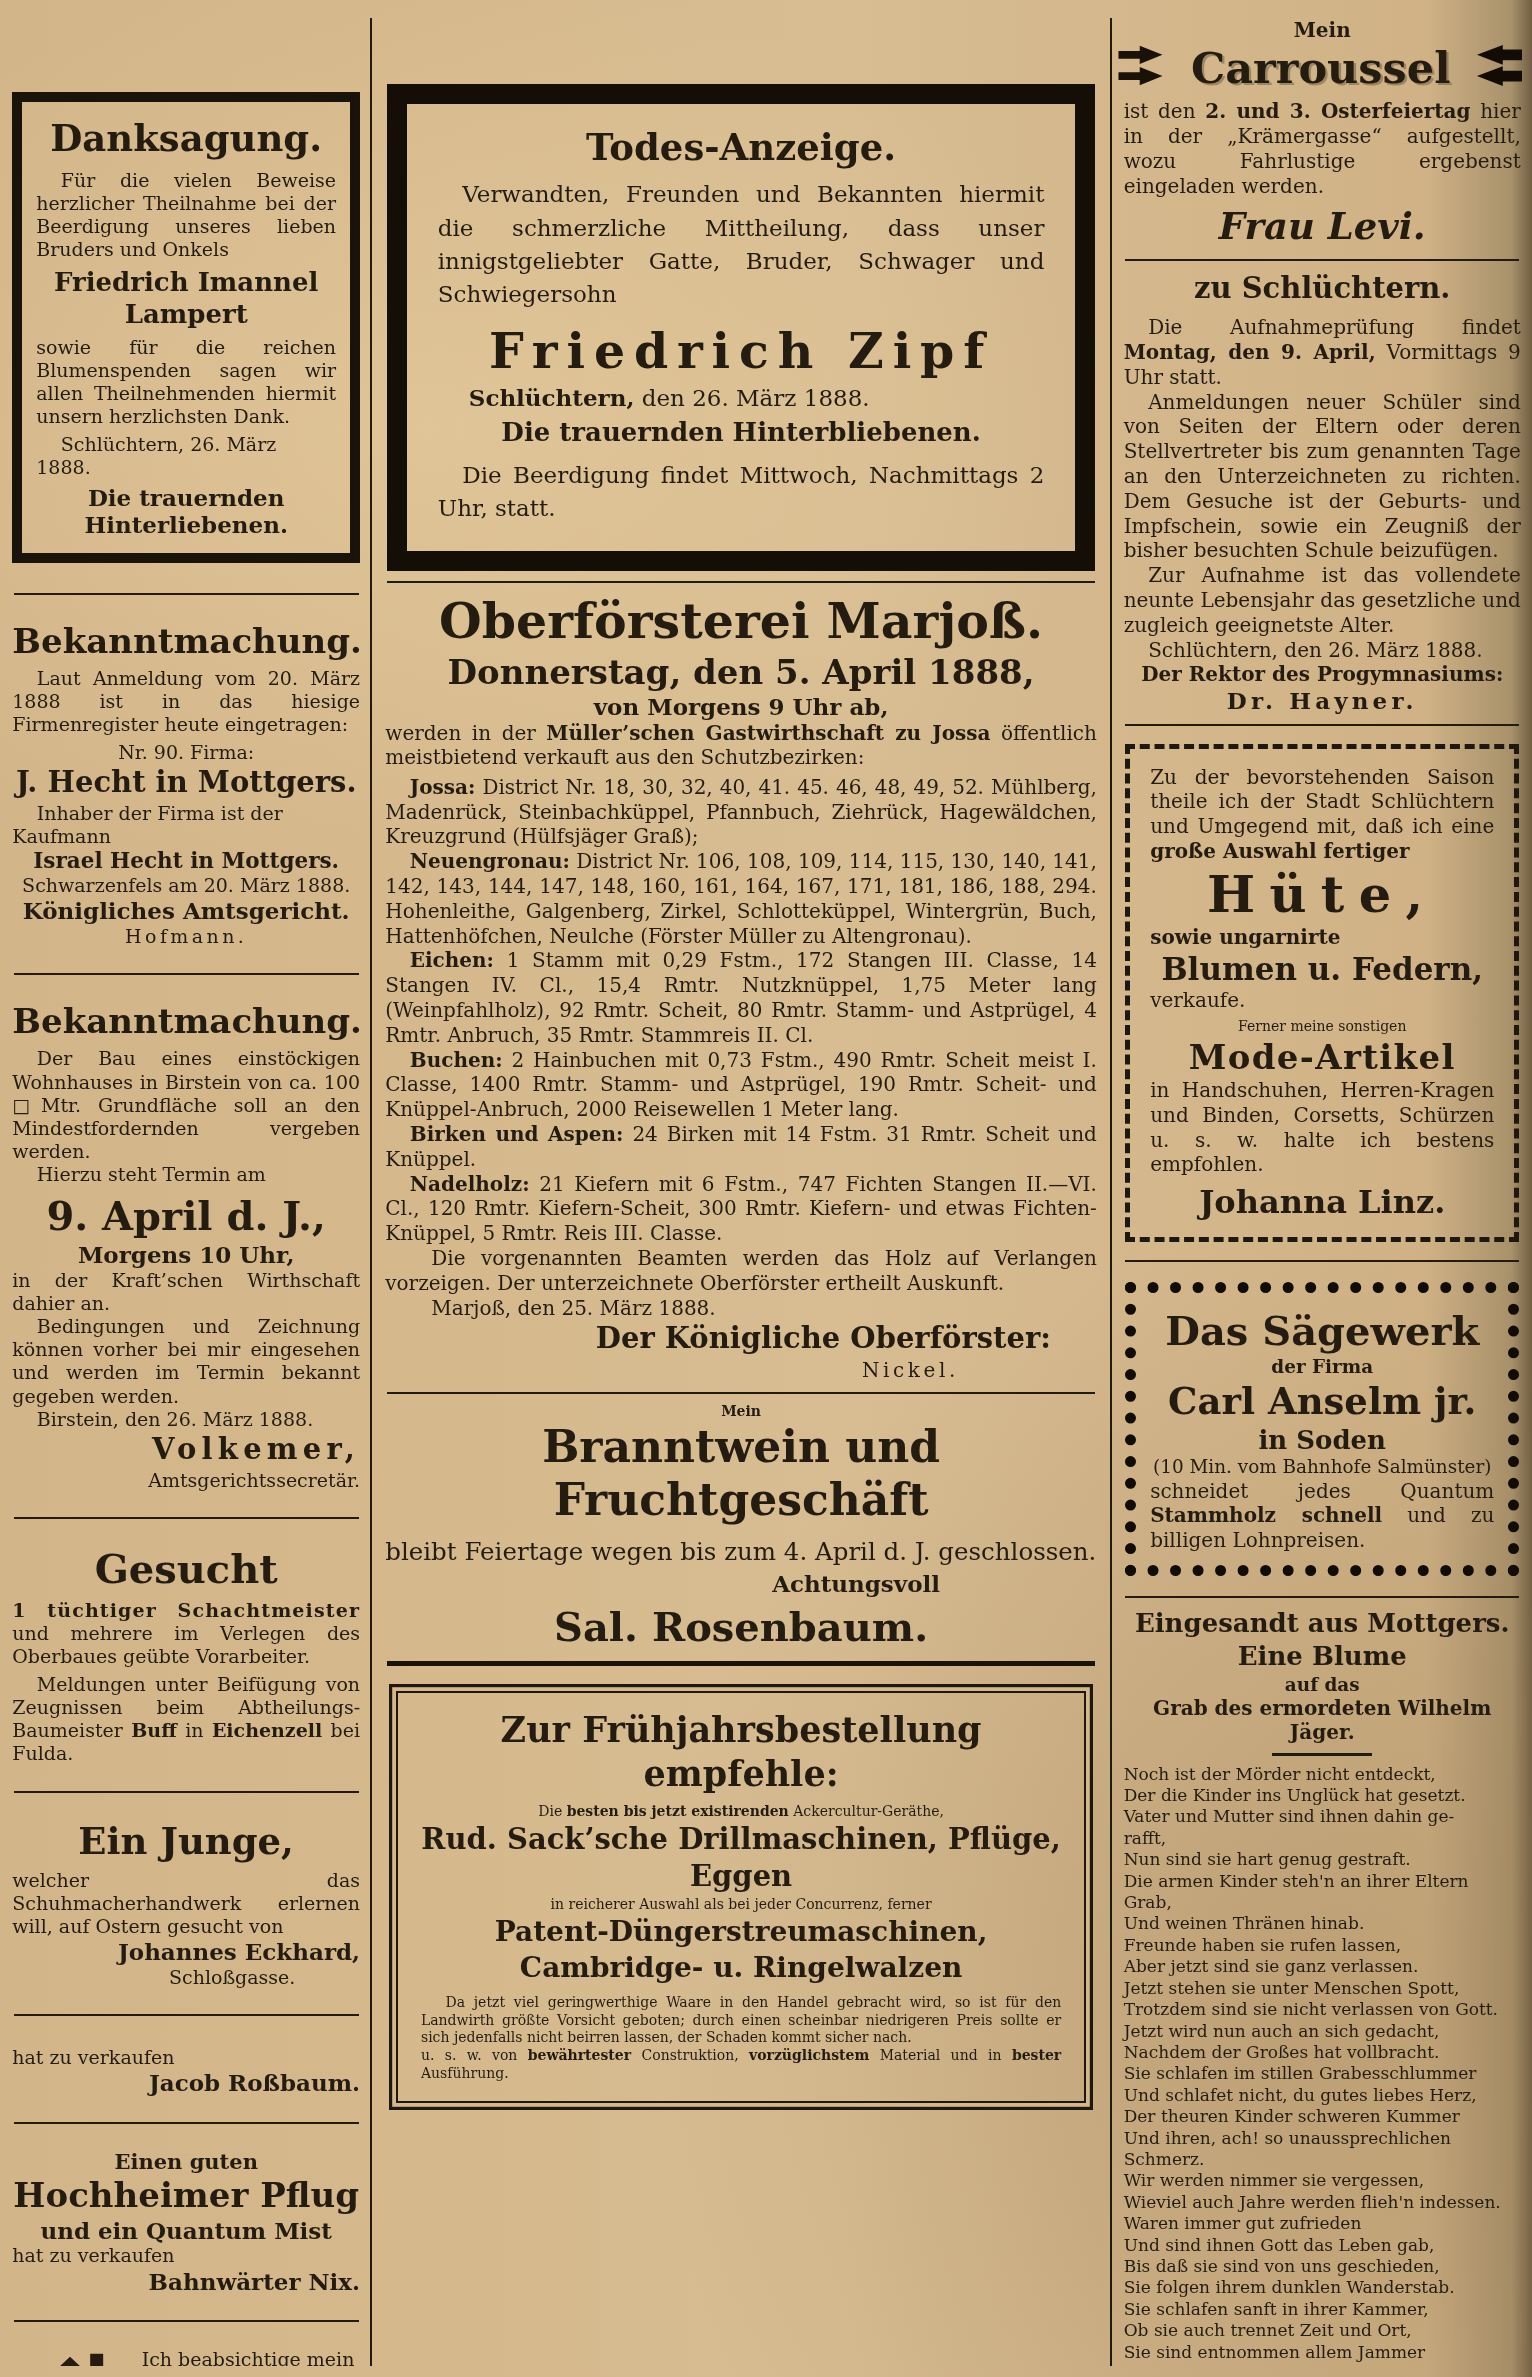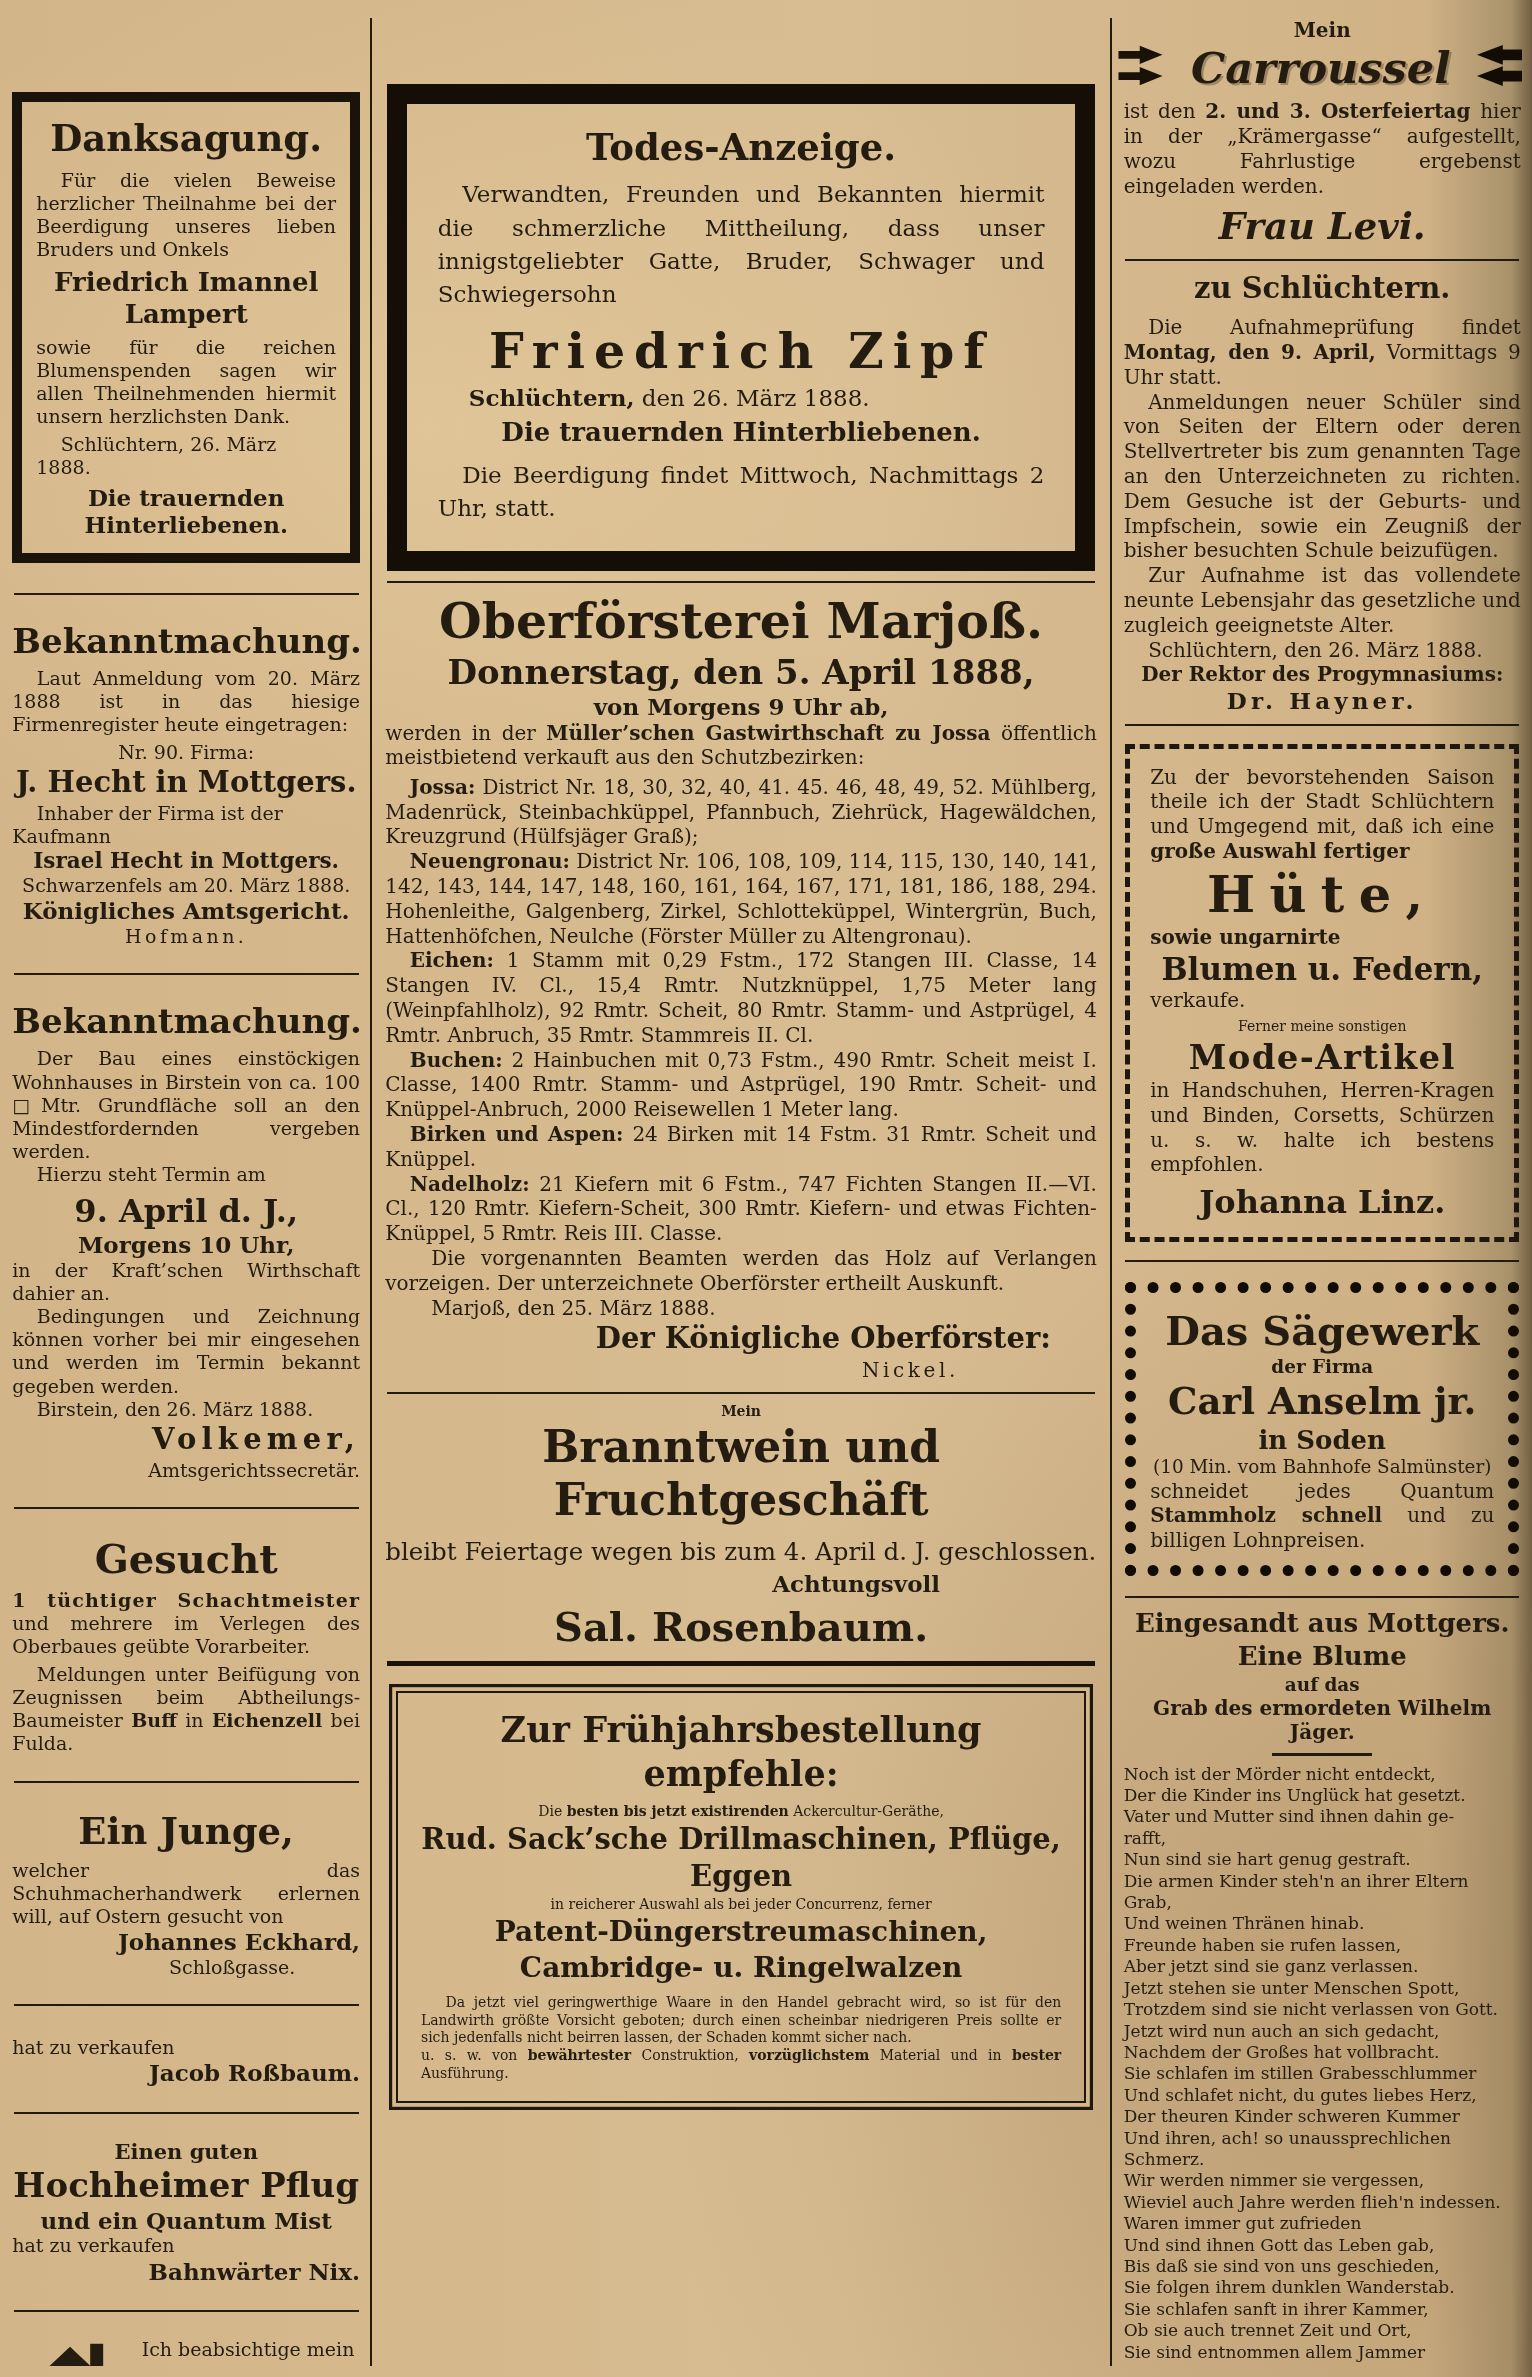--- a/index.html
+++ b/index.html
@@ -51,7 +51,7 @@
   .box-ornate{border:2.3px solid #1f1810;box-shadow:0 0 0 3.8px #d4b88c,0 0 0 7px #1f1810;margin:15.3px 10.7px 12.3px;padding:15.3px 23px 18.4px;}
   .box-chain{border:5.4px dashed #1f1810;padding:15.3px 20px;margin:9.2px 1.5px;}
   .box-scallop{border:11.5px dotted #120c06;padding:12.3px 14px;margin:10.7px 1.5px;}
-  .flexrow{display:flex;align-items:center;justify-content:center;gap:25px;font-style:italic;}
+  .flexrow{display:flex;align-items:center;justify-content:center;gap:25px;}
   .house-wrap{display:flex;gap:7.7px;align-items:flex-start;}
   .house-wrap .txt{flex:1;}
   .poem{white-space:pre-line;font-size:17px;line-height:1.26;}

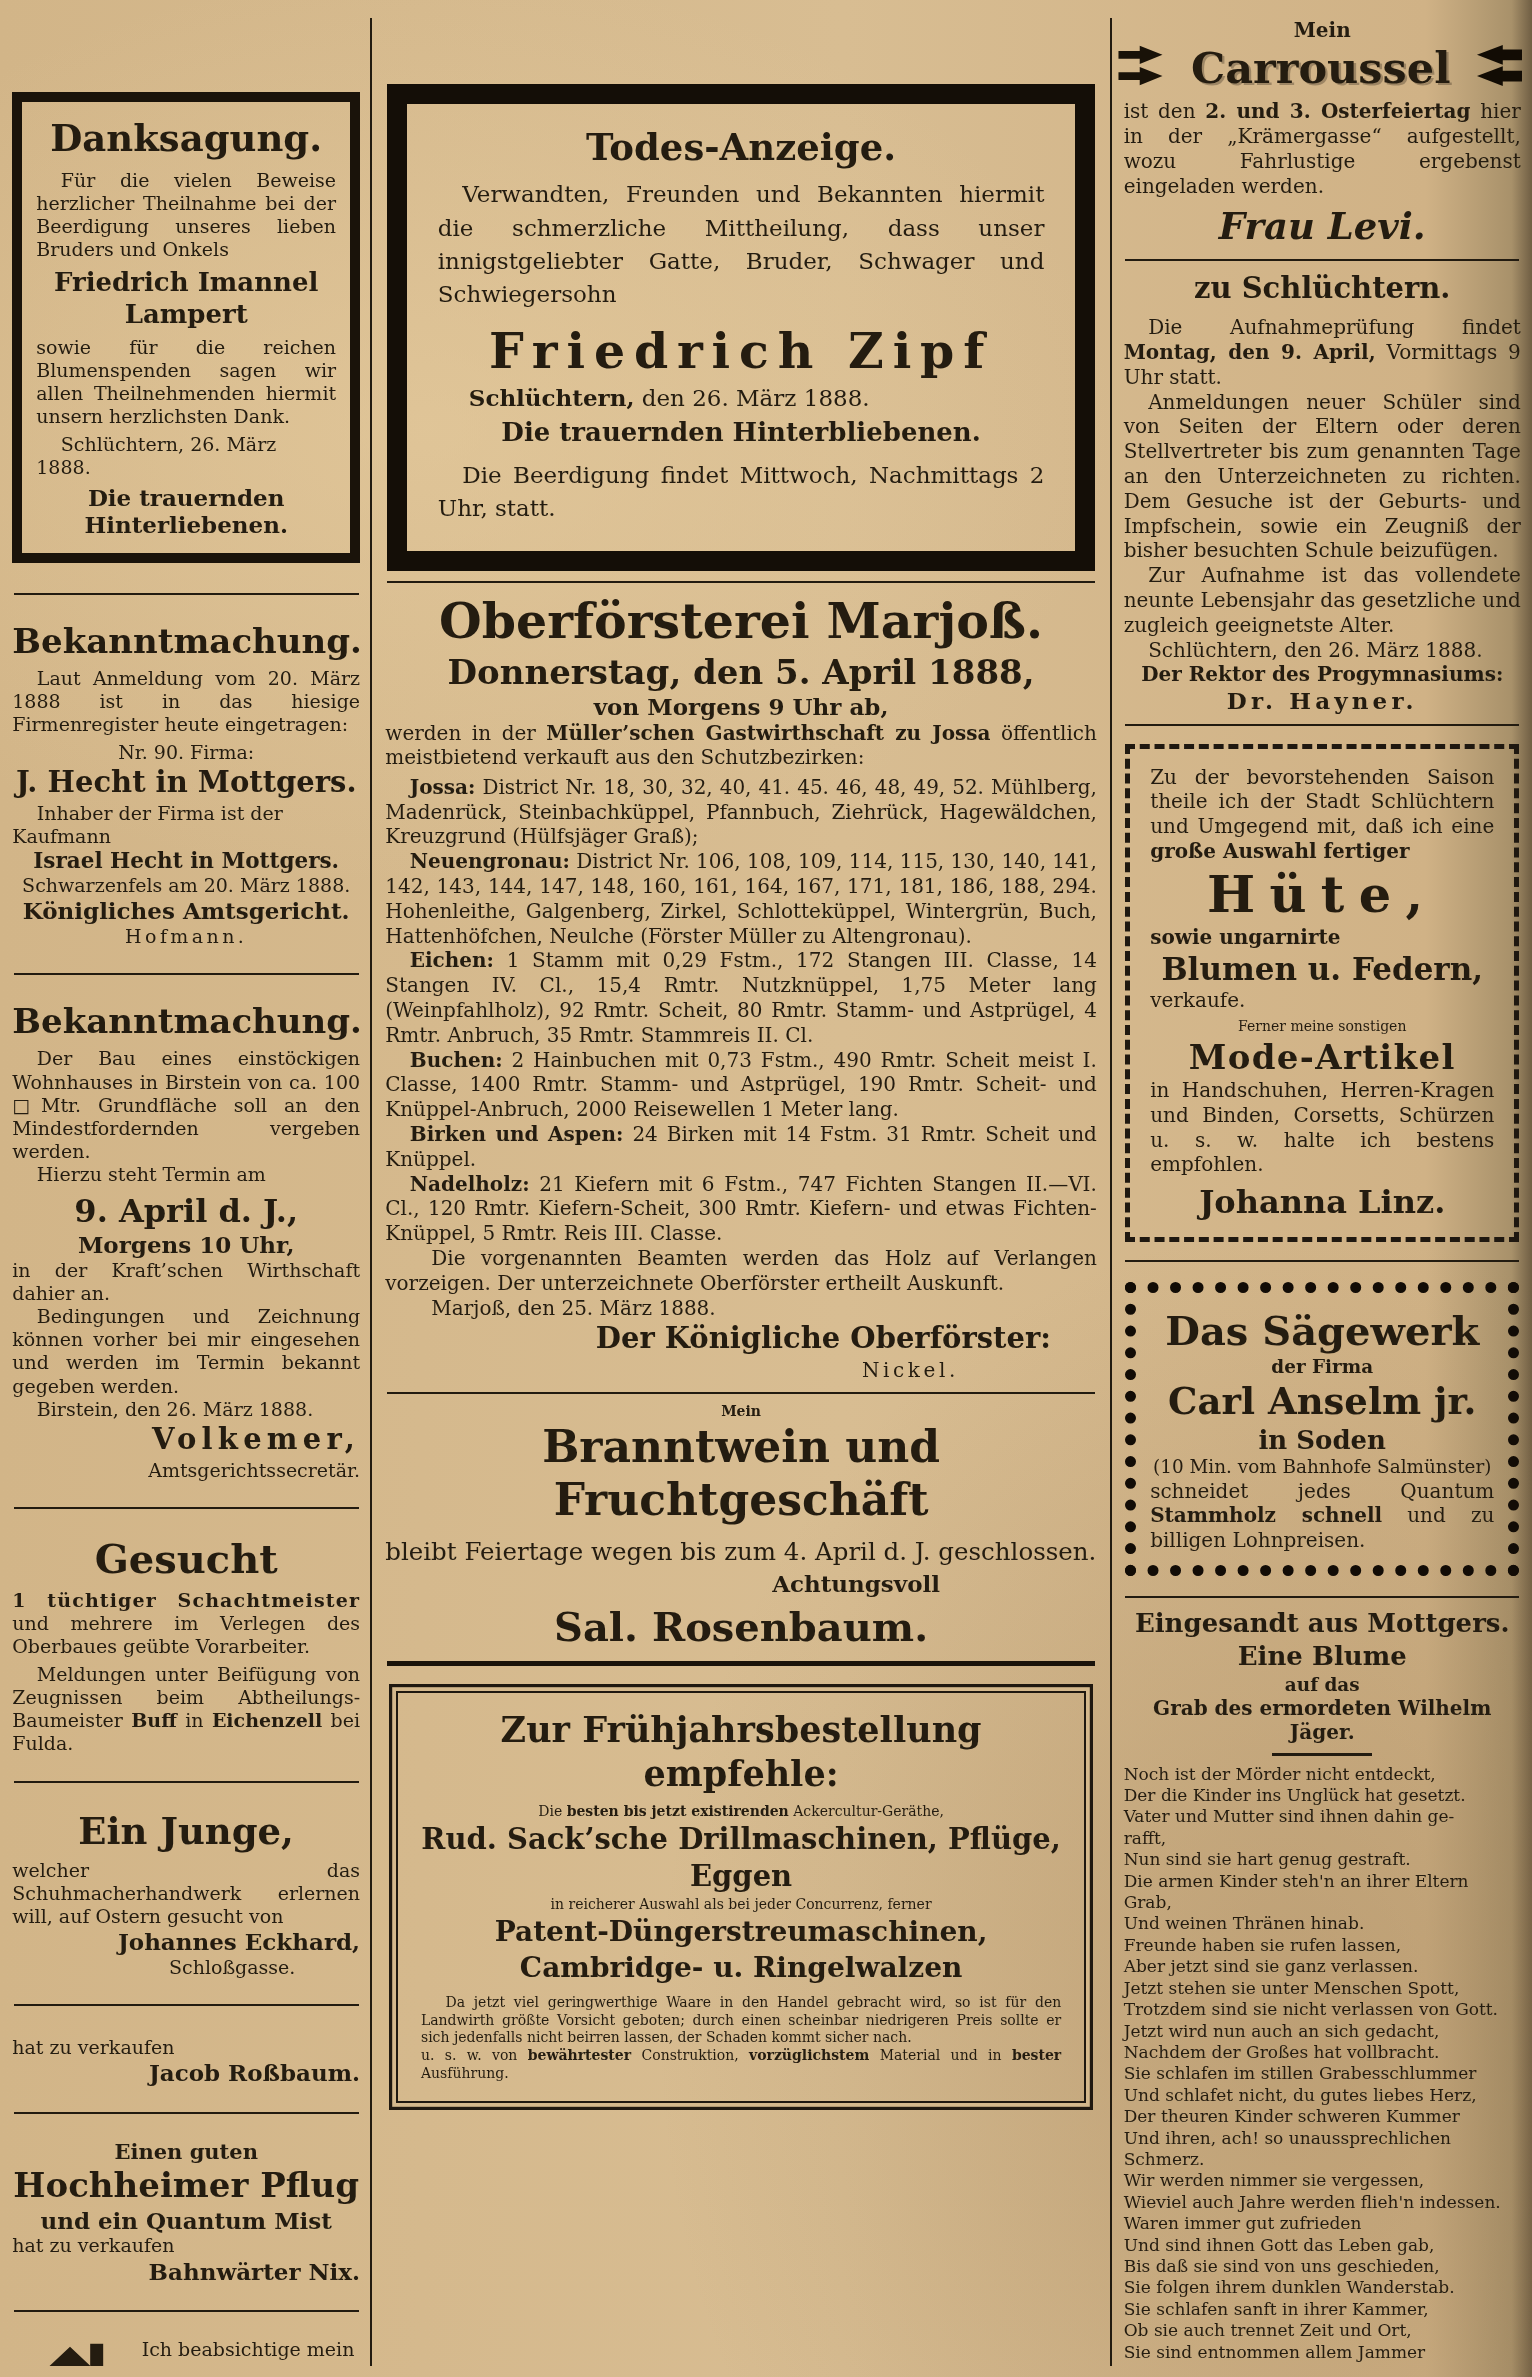--- a/index.html
+++ b/index.html
@@ -94,7 +94,7 @@
         <p class="h44 c">Bekanntmachung.</p>
         <p class="t25 j ind mt6">Der Bau eines einstöckigen Wohnhauses in Birstein von ca. 100 □Mtr. Grundfläche soll an den Mindestfordernden vergeben werden.</p>
         <p class="t25 ind">Hierzu steht Termin am</p>
-        <p class="h44 c mt6" style="font-size:32px;">9. April d. J.,</p>
+        <p class="h44 c mt6" style="font-size:40px;">9. April d. J.,</p>
         <p class="h30 c">Morgens 10 Uhr,</p>
         <p class="t25 j">in der Kraft’schen Wirthschaft dahier an.</p>
         <p class="t25 j ind">Bedingungen und Zeichnung können vorher bei mir eingesehen und werden im Termin bekannt gegeben werden.</p>

